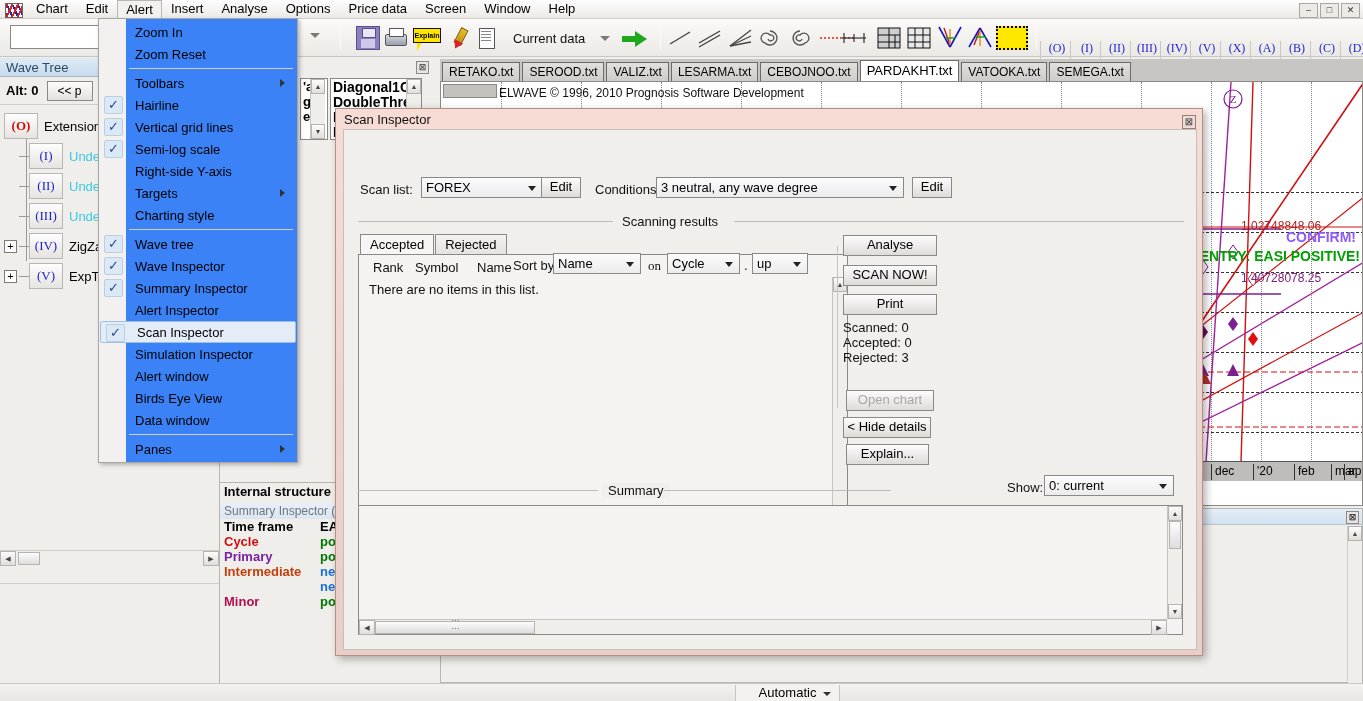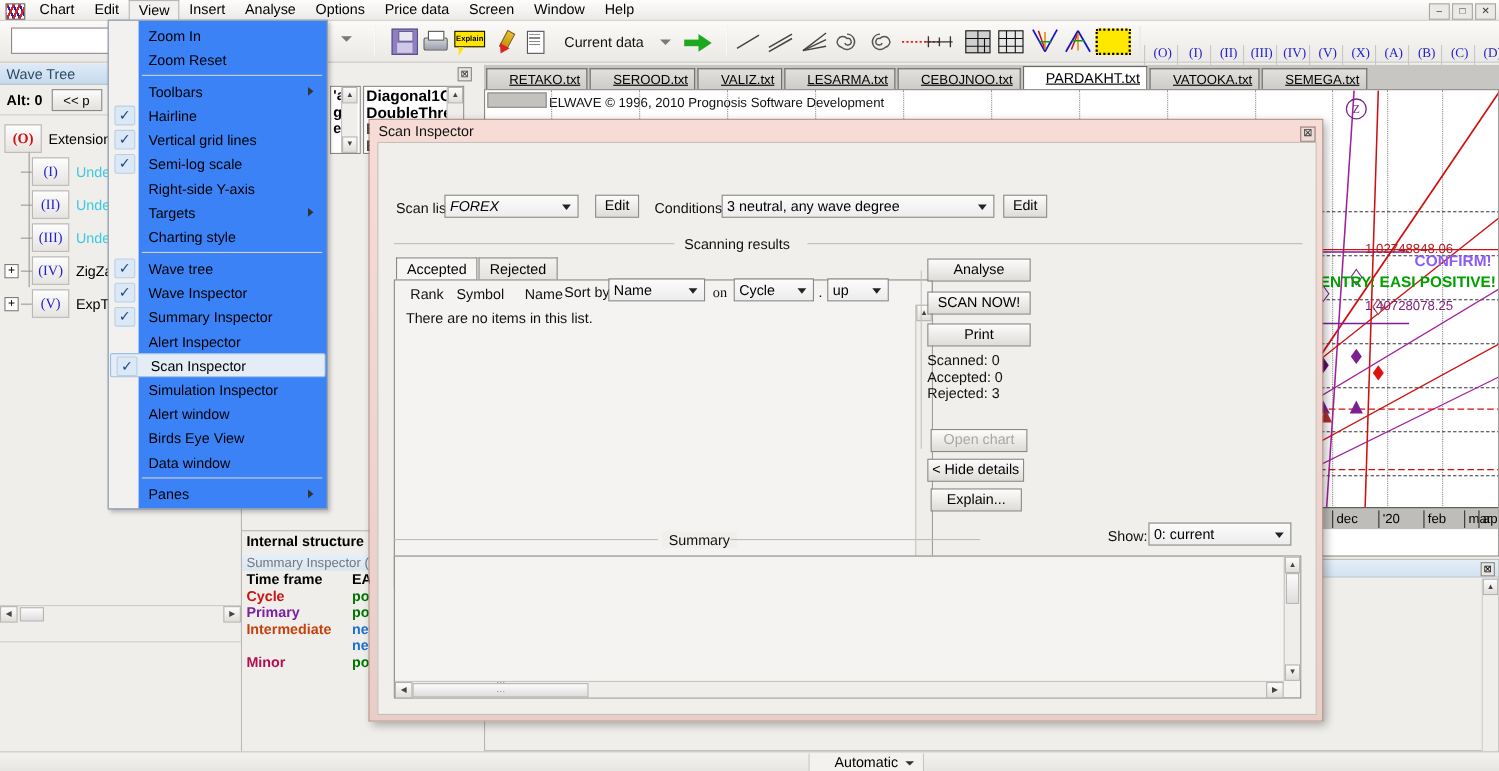--- a/index.html
+++ b/index.html
@@ -493,7 +493,7 @@
     <div class="app-icon"></div>
     <div class="menu-item">Chart</div>
     <div class="menu-item">Edit</div>
-    <div class="menu-item active">View</div>
+    <div class="menu-item active">Alert</div>
     <div class="menu-item">Insert</div>
     <div class="menu-item">Analyse</div>
     <div class="menu-item">Options</div>

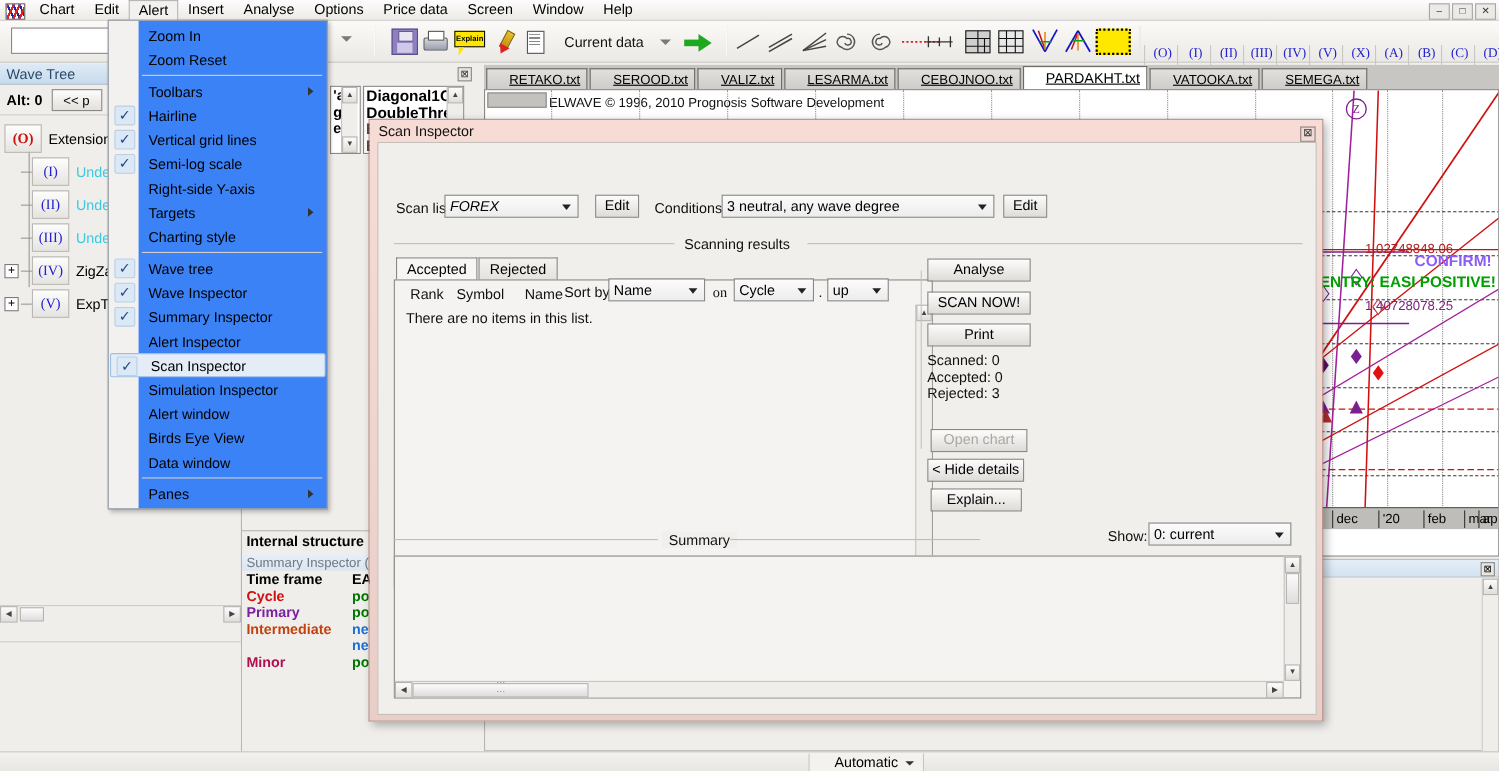--- a/index.html
+++ b/index.html
@@ -267,8 +267,8 @@
     border: 1px solid #6d6b68; border-bottom: none;
     background: linear-gradient(#e2e0dc,#cecccA);
     font-family: "Liberation Sans", sans-serif;
-    font-size: 12px; color: #000; padding: 2px 6px 3px 20px; margin-right: 2px;
-    height: 19px; line-height: 14px; white-space: nowrap; text-decoration: underline;
+    font-size: 12px; color: #000; padding: 2px 6px 3px 6px; margin-right: 2px;
+    height: 19px; line-height: 14px; white-space: nowrap;
   }
   .tab.active {
     background: #fff; height: 21px; font-size: 13px; padding-top: 3px;

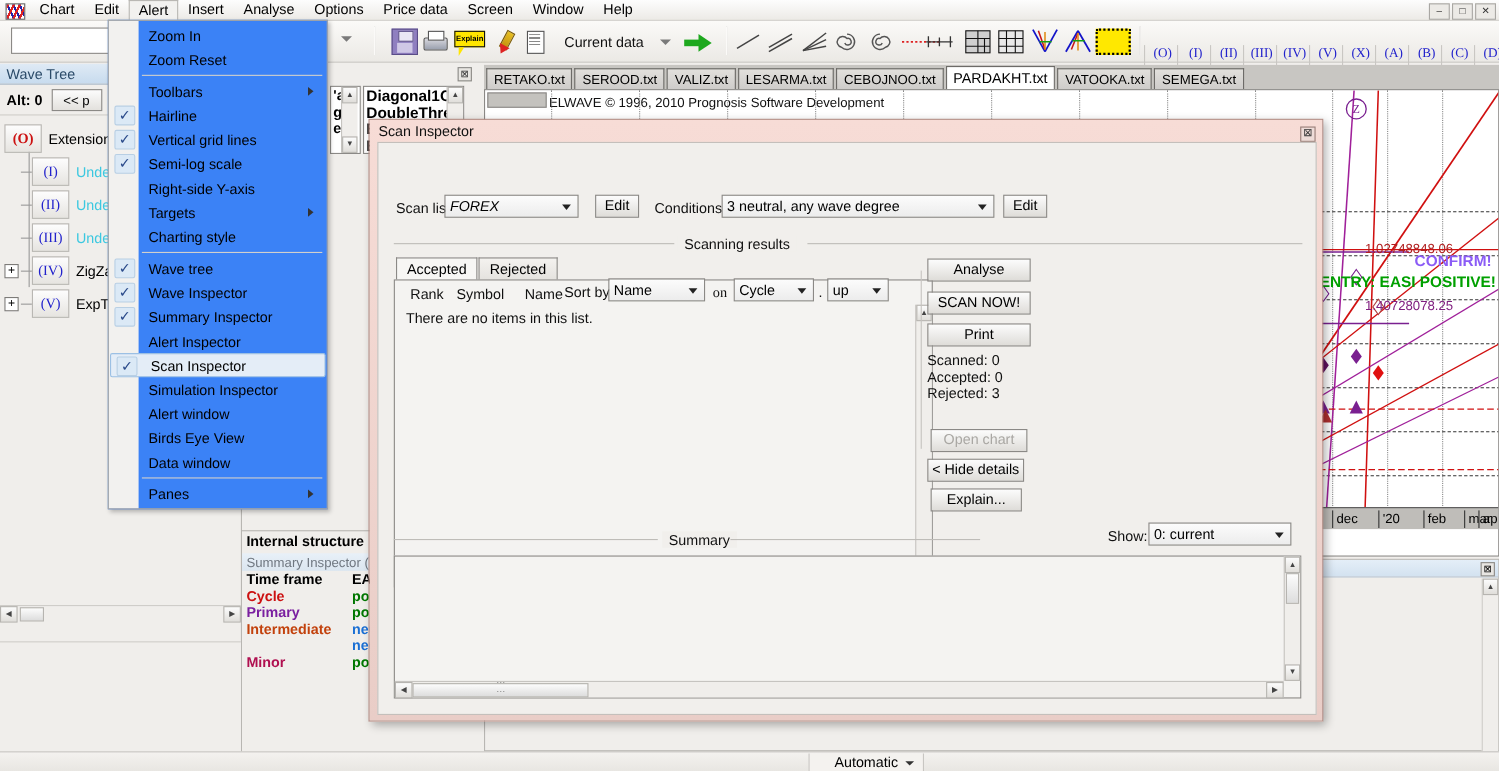--- a/index.html
+++ b/index.html
@@ -911,7 +911,7 @@
     <div class="dlg-body">
 
       <div class="lbl" style="left:16px;top:52px;">Scan list:</div>
-      <div class="combo" style="left:60px;top:47px;width:122px;font-style:italic;">FOREX</div>
+      <div class="combo" style="left:77px;top:47px;width:122px;">FOREX</div>
       <div class="btn" style="left:197px;top:47px;width:40px;">Edit</div>
 
       <div class="lbl" style="left:251px;top:52px;">Conditions:</div>

